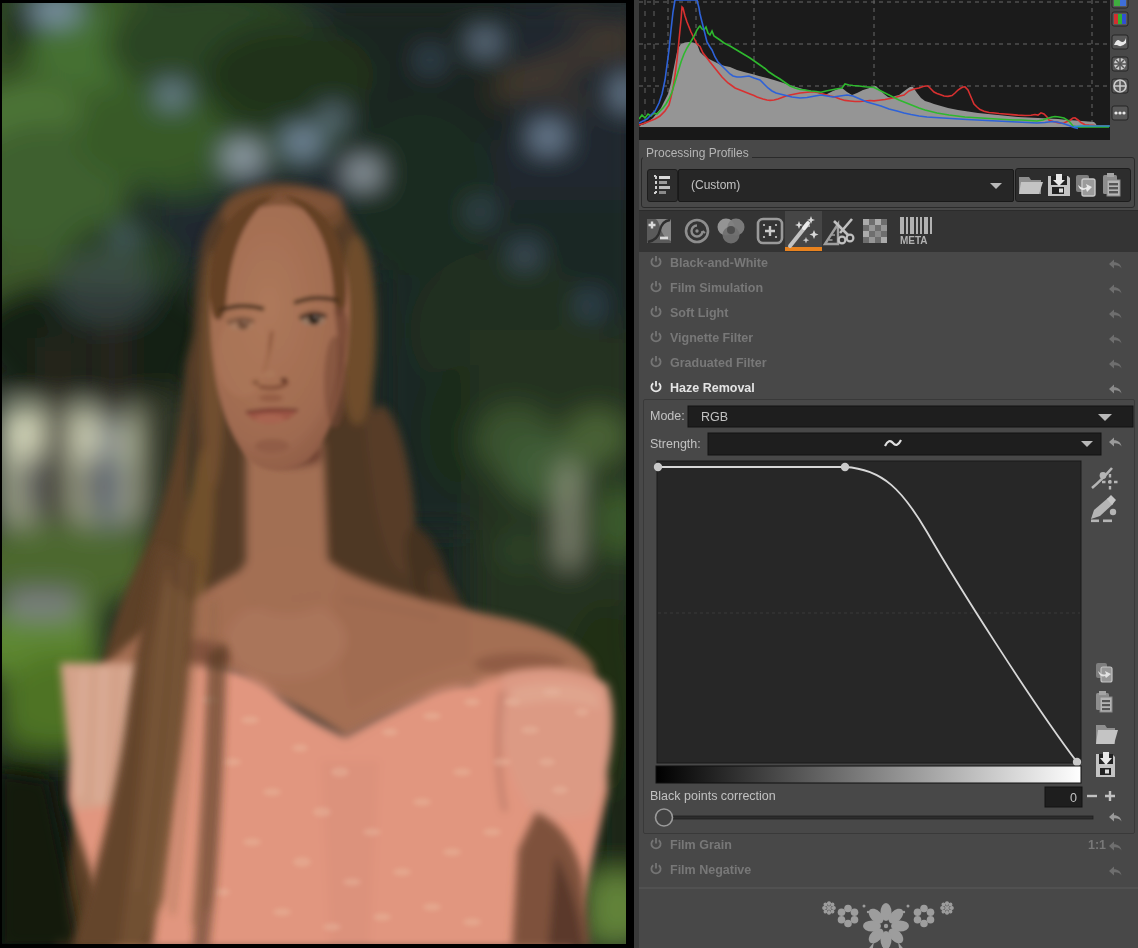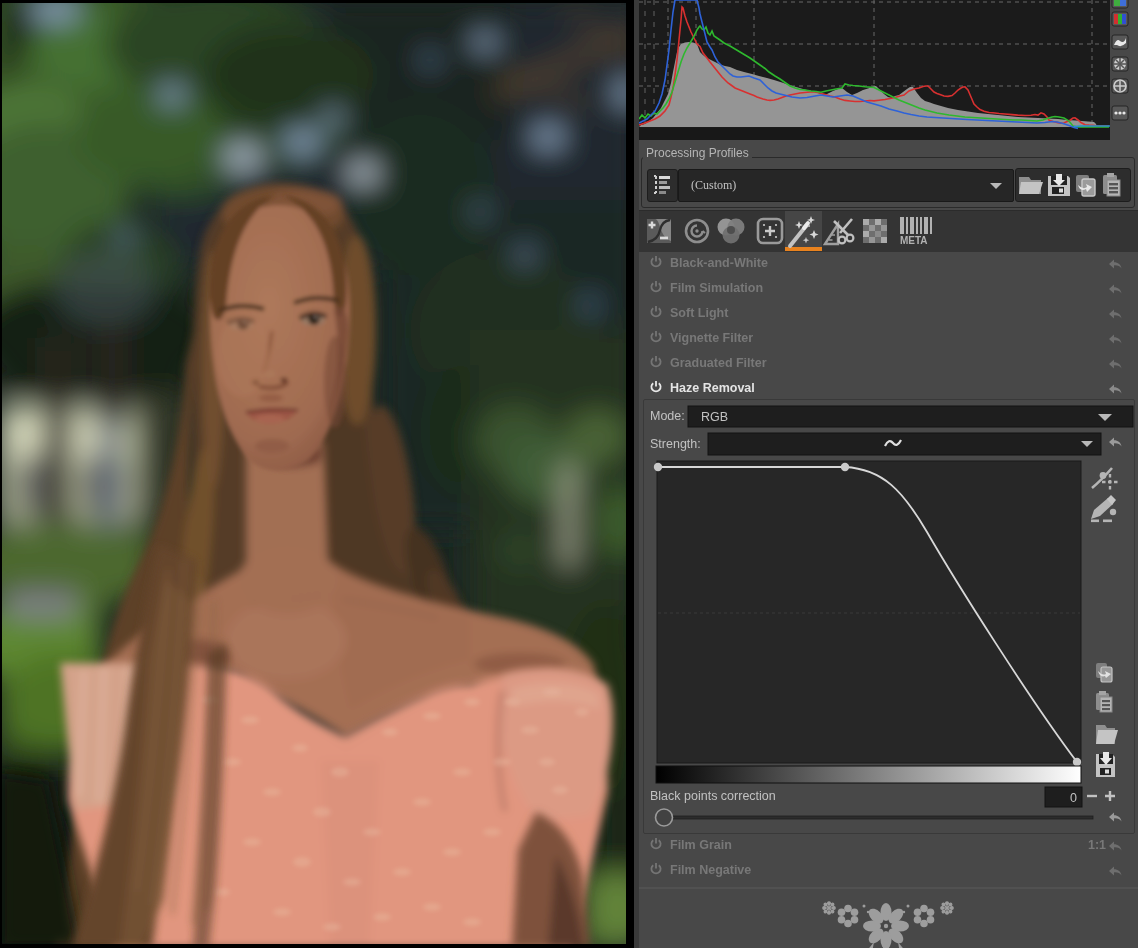--- a/index.html
+++ b/index.html
@@ -353,7 +353,7 @@
     <rect x="11" y="21" width="7" height="3" fill="#8a8a8a"></rect>
   </svg>
 </div>
-<div class="abs" style="left:41px;top:169px;width:334px;height:31px;background:#262626;border:1px solid #191919;border-radius:2px;font-family:Liberation Serif, serif;">
+<div class="abs" style="left:41px;top:169px;width:334px;height:31px;background:#262626;border:1px solid #191919;border-radius:2px;">
   <span class="lbl" style="position:absolute;left:12px;top:8px;">(Custom)</span>
   <svg style="position:absolute;right:10px;top:12px" width="14" height="8">
         <path d="M1,1 L13,1 L7,7 Z" fill="#b8b8b8"></path>

